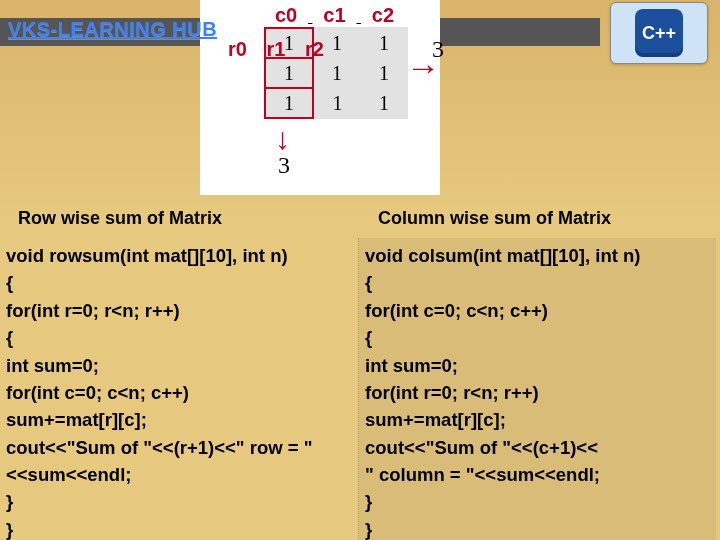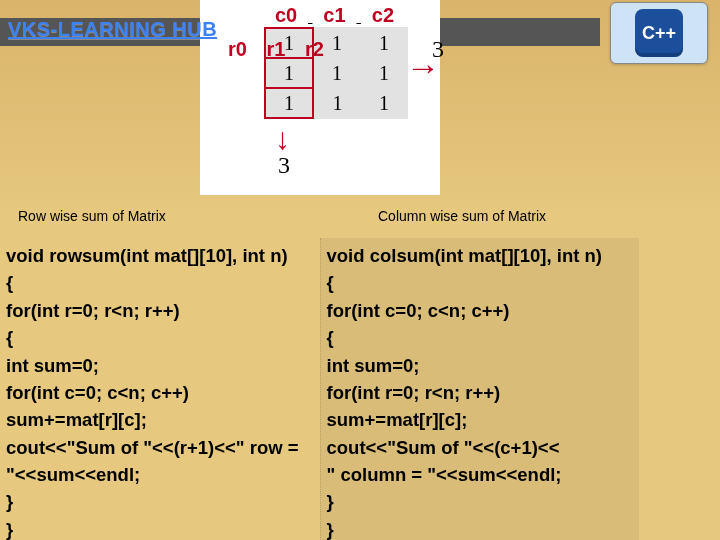--- a/index.html
+++ b/index.html
@@ -69,7 +69,7 @@
   .row-hdrs div{height:26px}
   .col-hdrs{margin-left:34px}
   
-  .sub{position:absolute;top:208px;font-weight:normal;font-size:14px;color:#000}
+  .sub{position:absolute;top:208px;font-weight:bold;font-size:18px;color:#000}
   .sub.left{left:18px}
   .sub.right{left:378px}
   

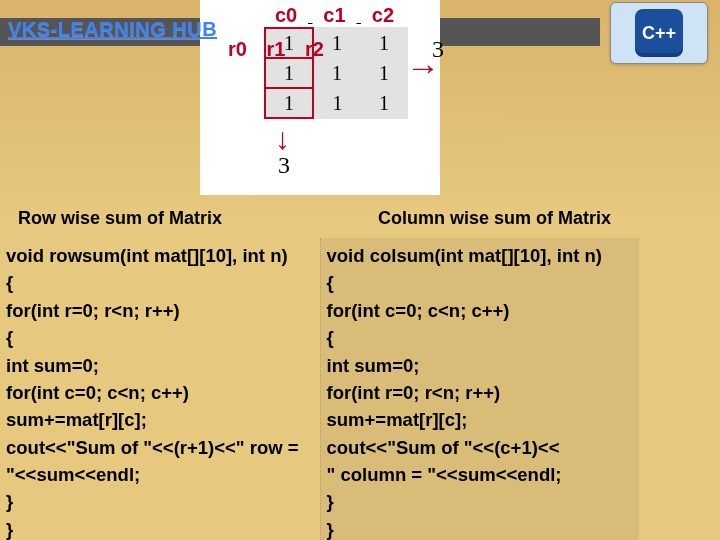--- a/index.html
+++ b/index.html
@@ -74,7 +74,7 @@
   .sub.right{left:378px}
   
   .codes{
-    position:absolute;left:0;top:238px;width:639px;height:302px;
+    position:absolute;left:0;top:238px;width:716px;height:302px;
     display:flex;
   }
   .codecol{

